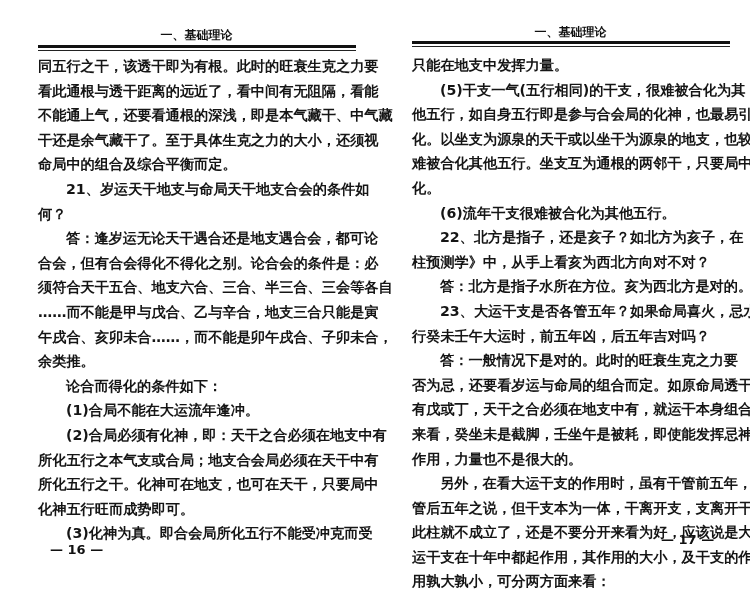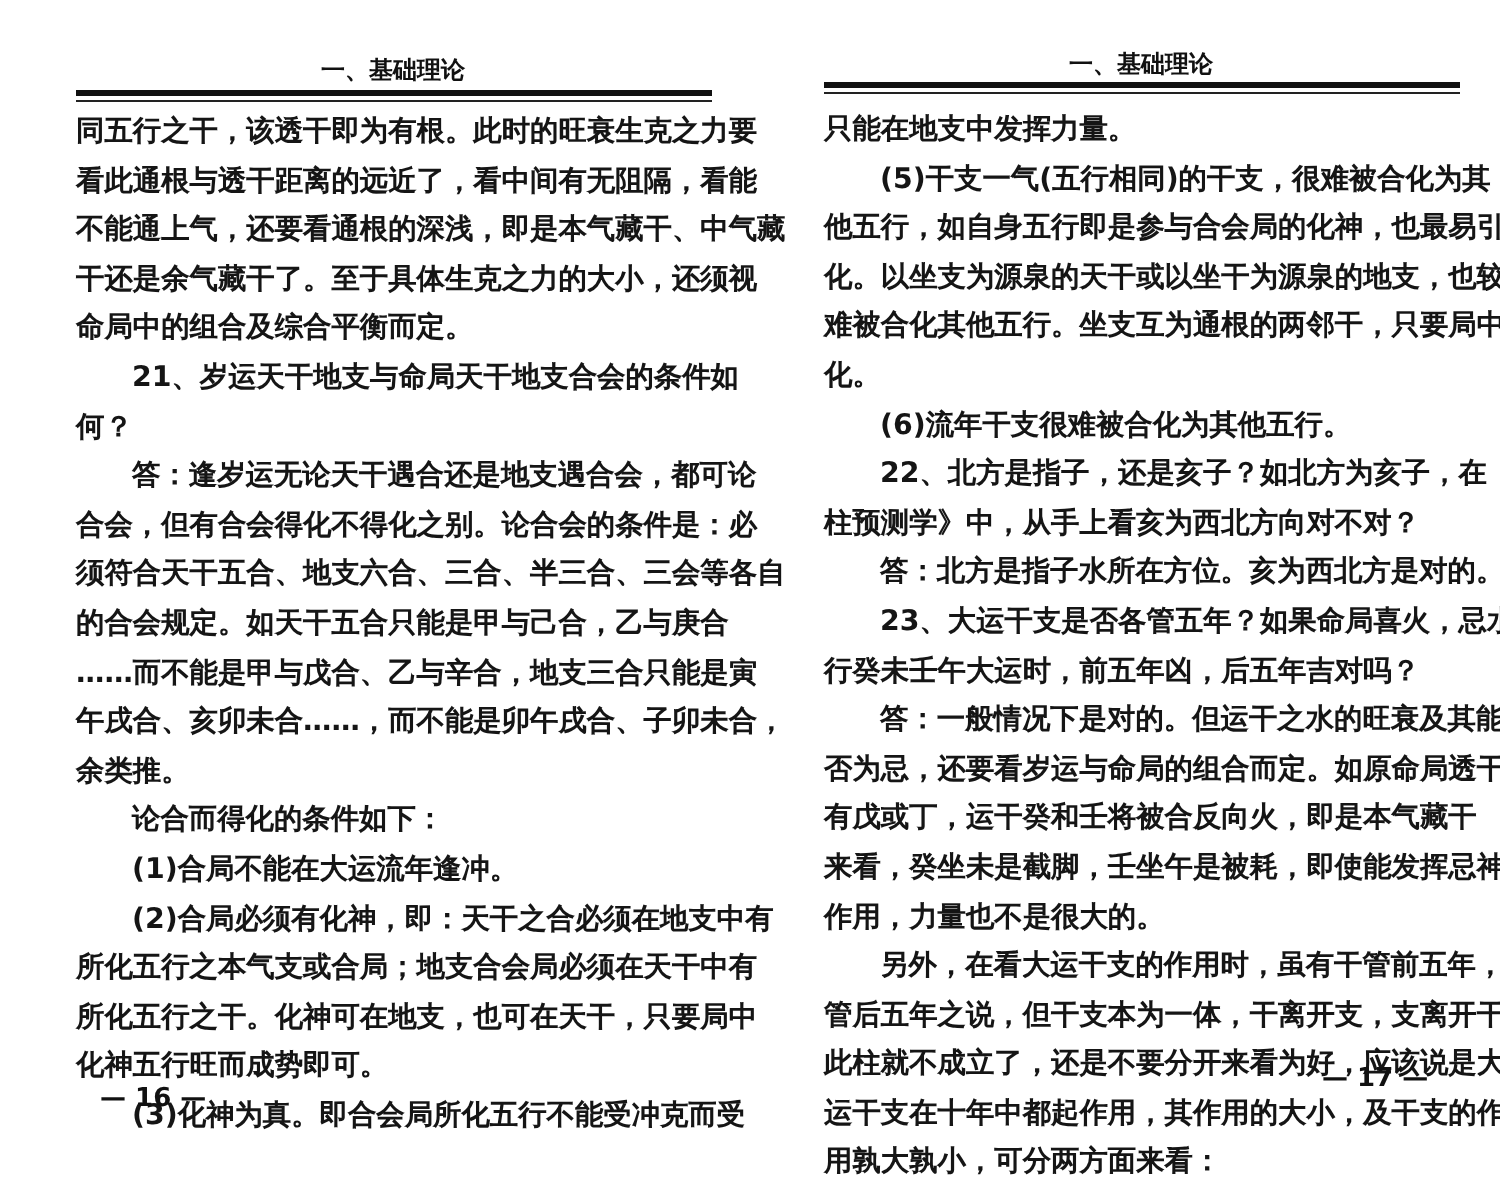--- a/index.html
+++ b/index.html
@@ -40,7 +40,6 @@
       <div class="line indent">答：逢岁运无论天干遇合还是地支遇合会，都可论</div>
       <div class="line">合会，但有合会得化不得化之别。论合会的条件是：必</div>
       <div class="line">须符合天干五合、地支六合、三合、半三合、三会等各自</div>
-      <div class="line">的合会规定。如天干五合只能是甲与己合，乙与庚合</div>
       <div class="line">……而不能是甲与戊合、乙与辛合，地支三合只能是寅</div>
       <div class="line">午戌合、亥卯未合……，而不能是卯午戌合、子卯未合，</div>
       <div class="line last">余类推。</div>

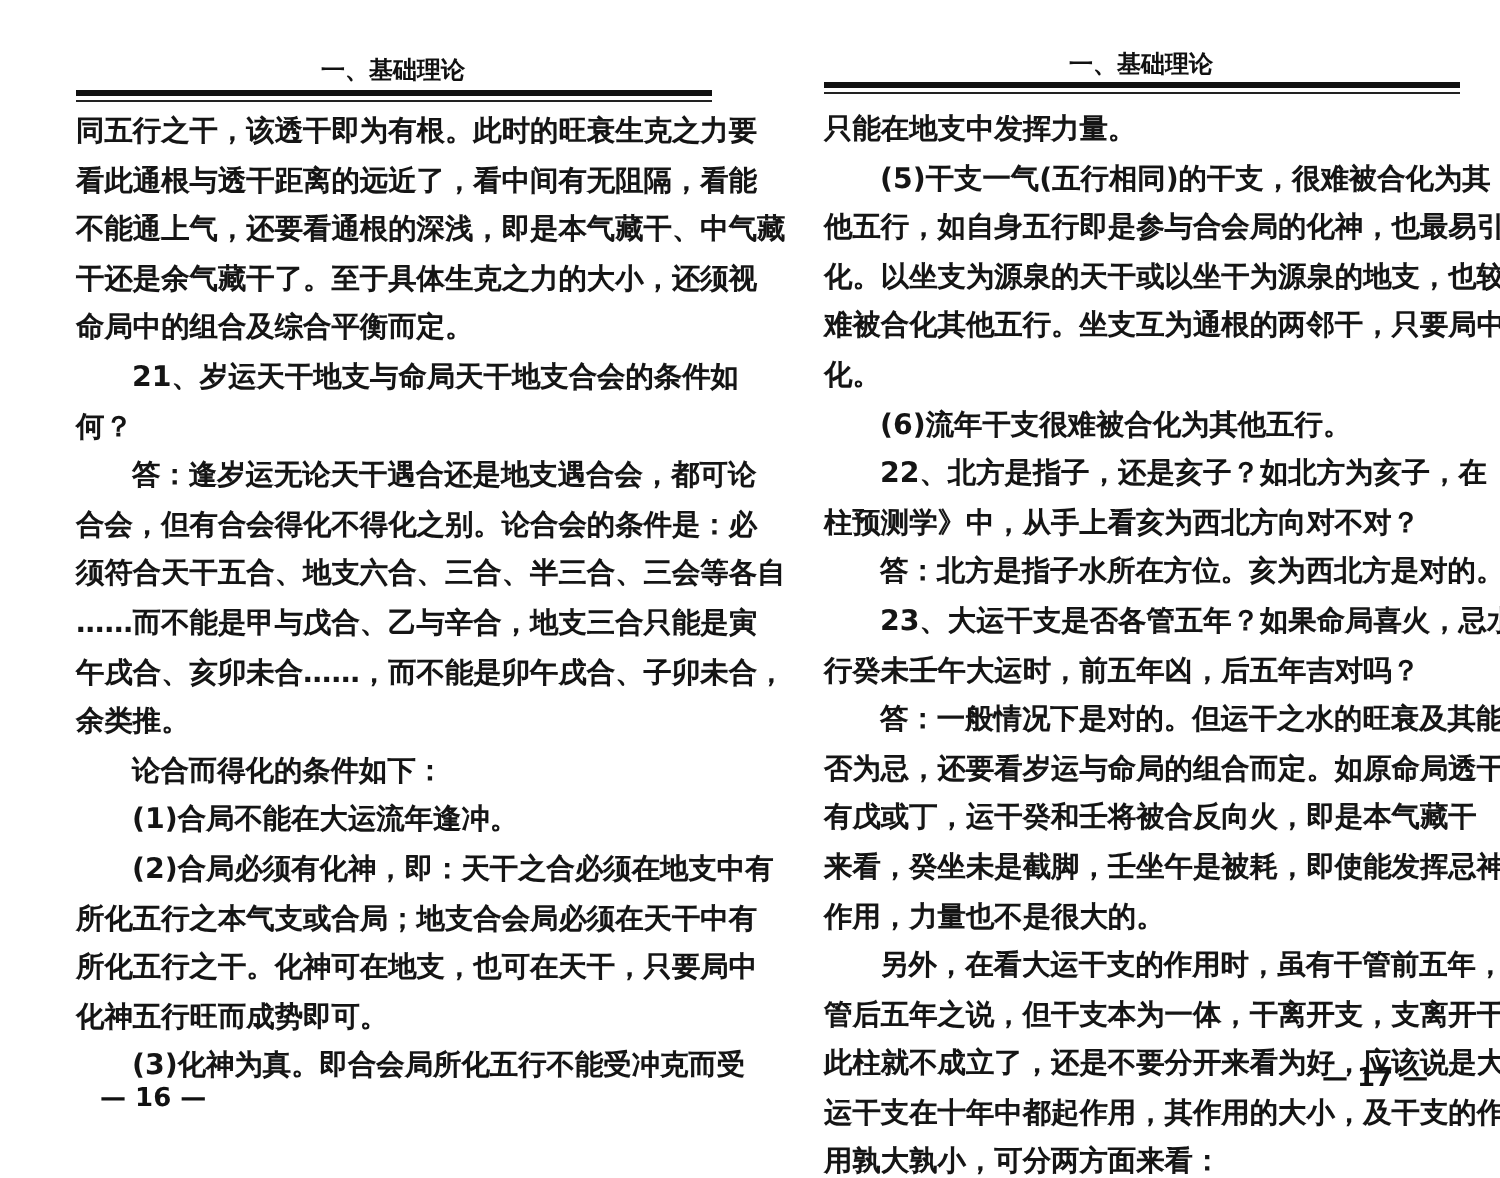--- a/index.html
+++ b/index.html
@@ -71,7 +71,7 @@
       <div class="line indent last">答：北方是指子水所在方位。亥为西北方是对的。</div>
       <div class="line indent">23、大运干支是否各管五年？如果命局喜火，忌水，</div>
       <div class="line last">行癸未壬午大运时，前五年凶，后五年吉对吗？</div>
-      <div class="line indent">答：一般情况下是对的。但运干之水的旺衰及其能</div>
+      <div class="line indent">答：一般情况下是对的。此时的旺衰生克之力要</div>
       <div class="line">否为忌，还要看岁运与命局的组合而定。如原命局透干</div>
       <div class="line">有戊或丁，运干癸和壬将被合反向火，即是本气藏干</div>
       <div class="line">来看，癸坐未是截脚，壬坐午是被耗，即使能发挥忌神的</div>

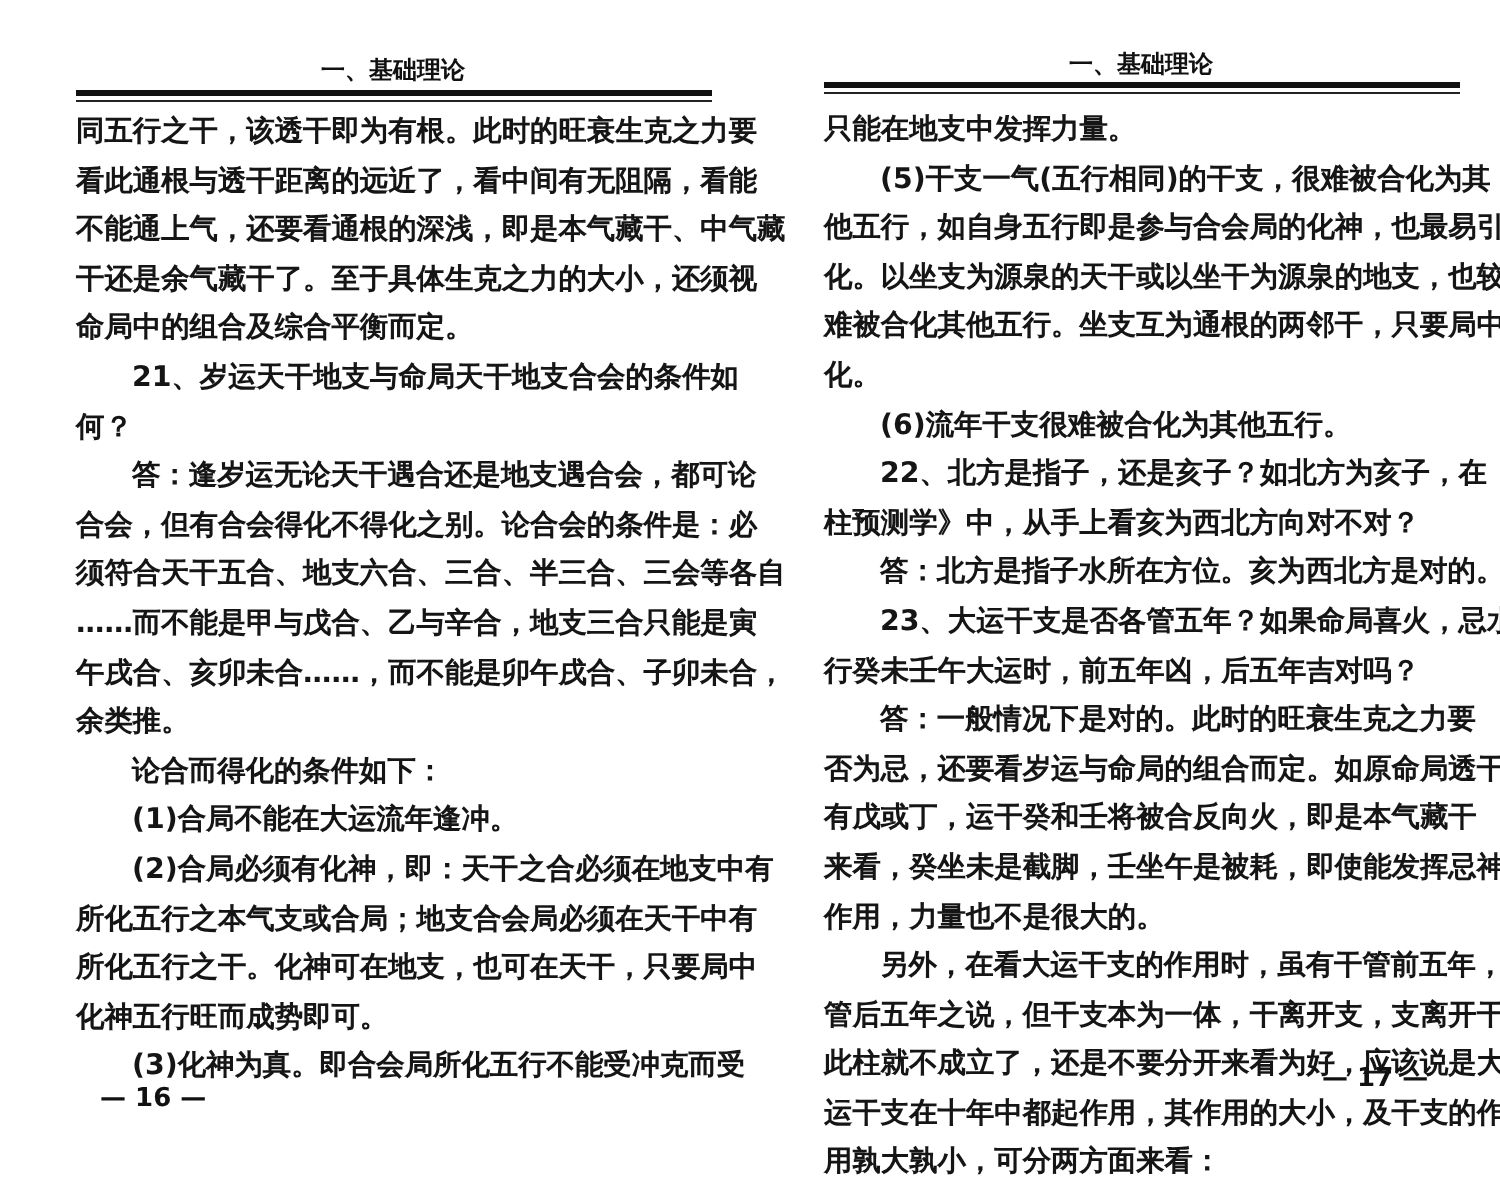--- a/index.html
+++ b/index.html
@@ -73,7 +73,7 @@
       <div class="line last">行癸未壬午大运时，前五年凶，后五年吉对吗？</div>
       <div class="line indent">答：一般情况下是对的。此时的旺衰生克之力要</div>
       <div class="line">否为忌，还要看岁运与命局的组合而定。如原命局透干</div>
-      <div class="line">有戊或丁，运干癸和壬将被合反向火，即是本气藏干</div>
+      <div class="line">有戊或丁，天干之合必须在地支中有，就运干本身组合</div>
       <div class="line">来看，癸坐未是截脚，壬坐午是被耗，即使能发挥忌神的</div>
       <div class="line last">作用，力量也不是很大的。</div>
       <div class="line indent">另外，在看大运干支的作用时，虽有干管前五年，支</div>

